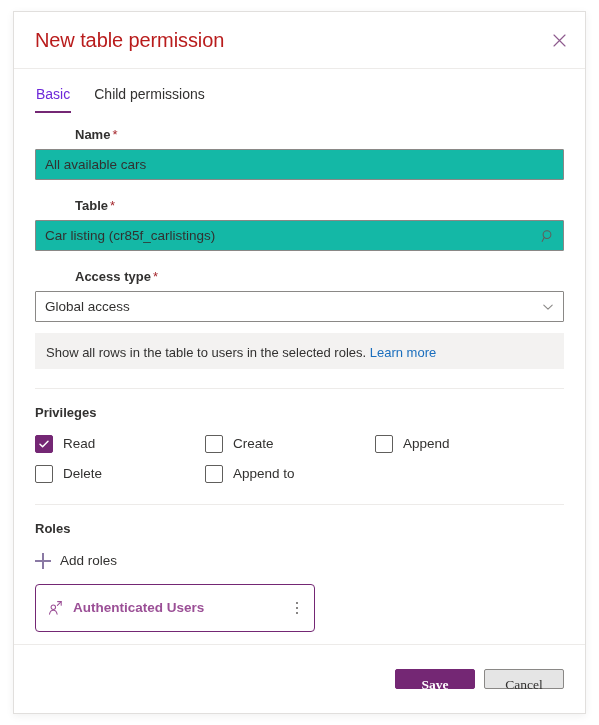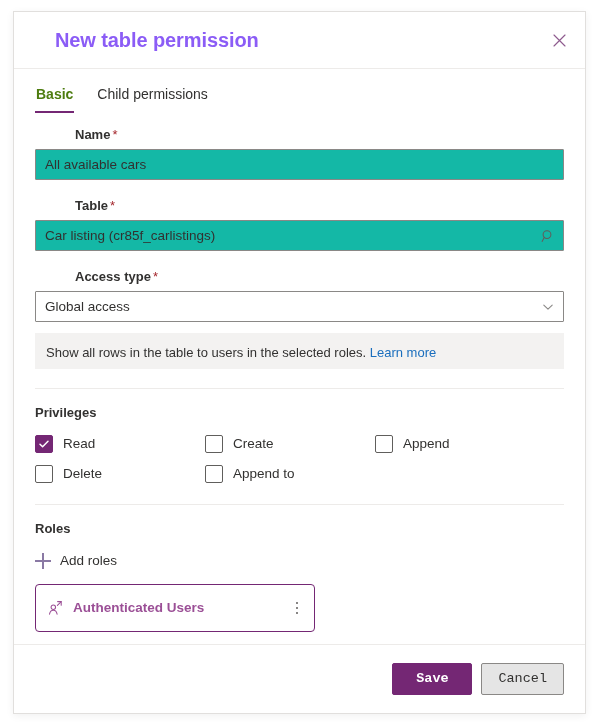--- a/index.html
+++ b/index.html
@@ -47,11 +47,10 @@
   }
   .dialog-title {
     font-size: 20px;
-    font-weight: 700;
-    color: #8b5cf6;
+    font-weight: 400;
+    color: #b91c1c;
     letter-spacing: -0.1px;
     line-height: 28px;
-    margin-left: 20px;
   }
   .close-btn {
     position: absolute;

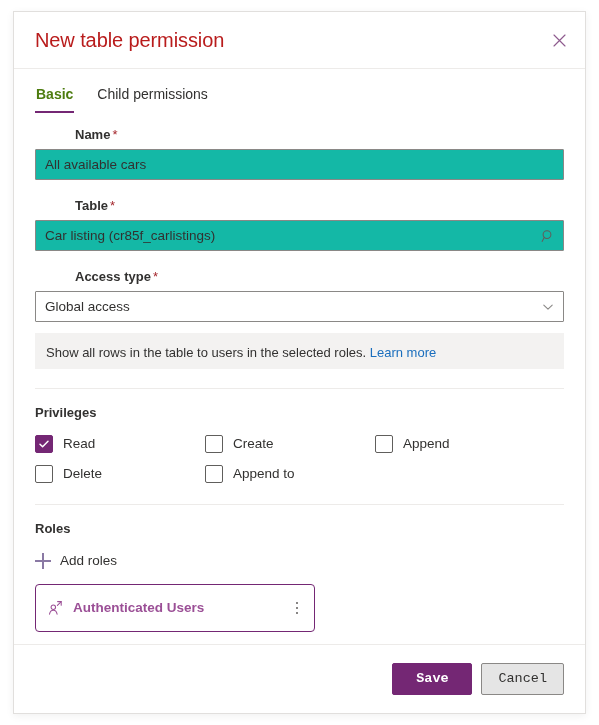--- a/index.html
+++ b/index.html
@@ -89,8 +89,8 @@
     font-family: inherit;
   }
   .tab.active {
-    font-weight: 700;
-    color: #4d7c0f;
+    font-weight: 400;
+    color: #6d28d9;
     margin-top: 45px;
   }
   .tab.active::after {

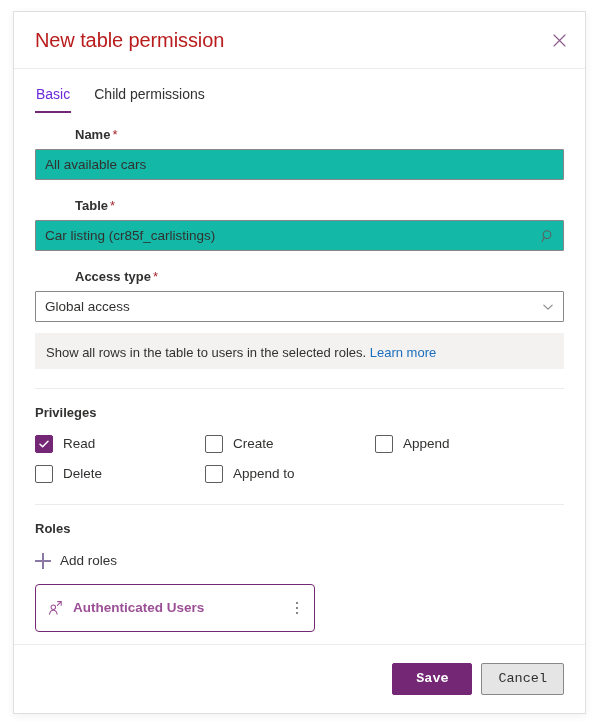--- a/index.html
+++ b/index.html
@@ -345,9 +345,9 @@
     padding: 0 21px;
   }
   .btn {
-    height: 32px;
+    height: 20px;
     min-width: 80px;
-    font-family: Liberation Mono, monospace;
+    font-family: Liberation Serif, serif;
     font-size: 13.5px;
     border-radius: 2px;
     cursor: pointer;

